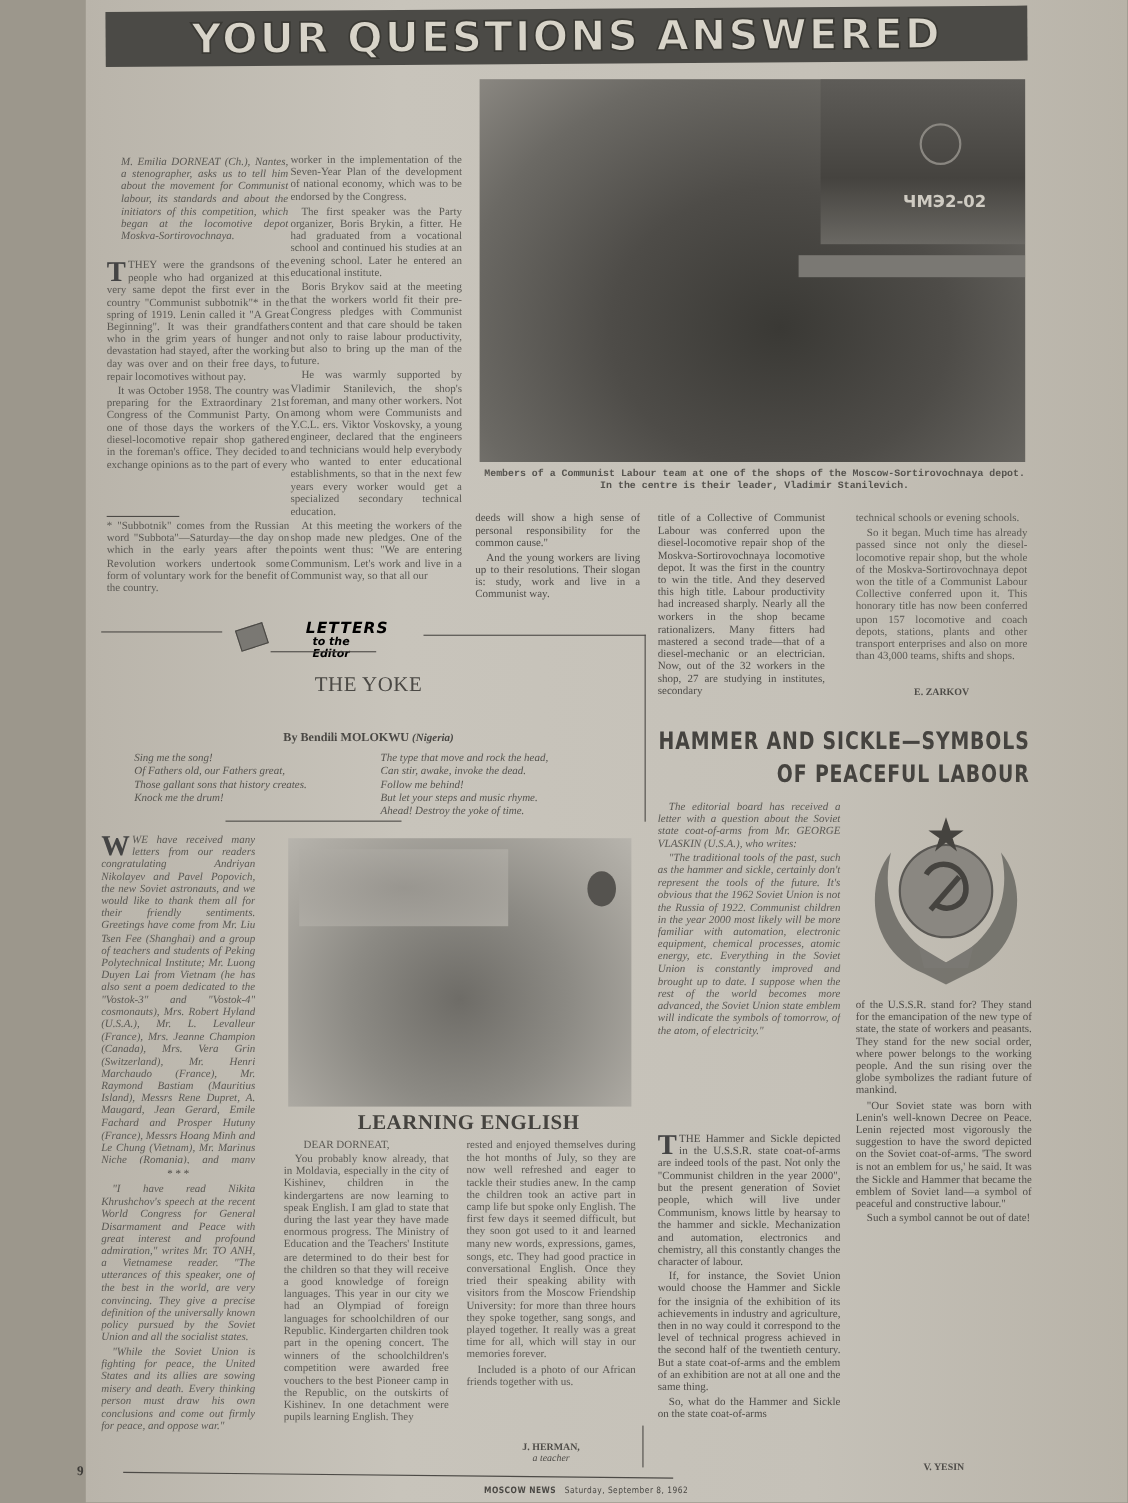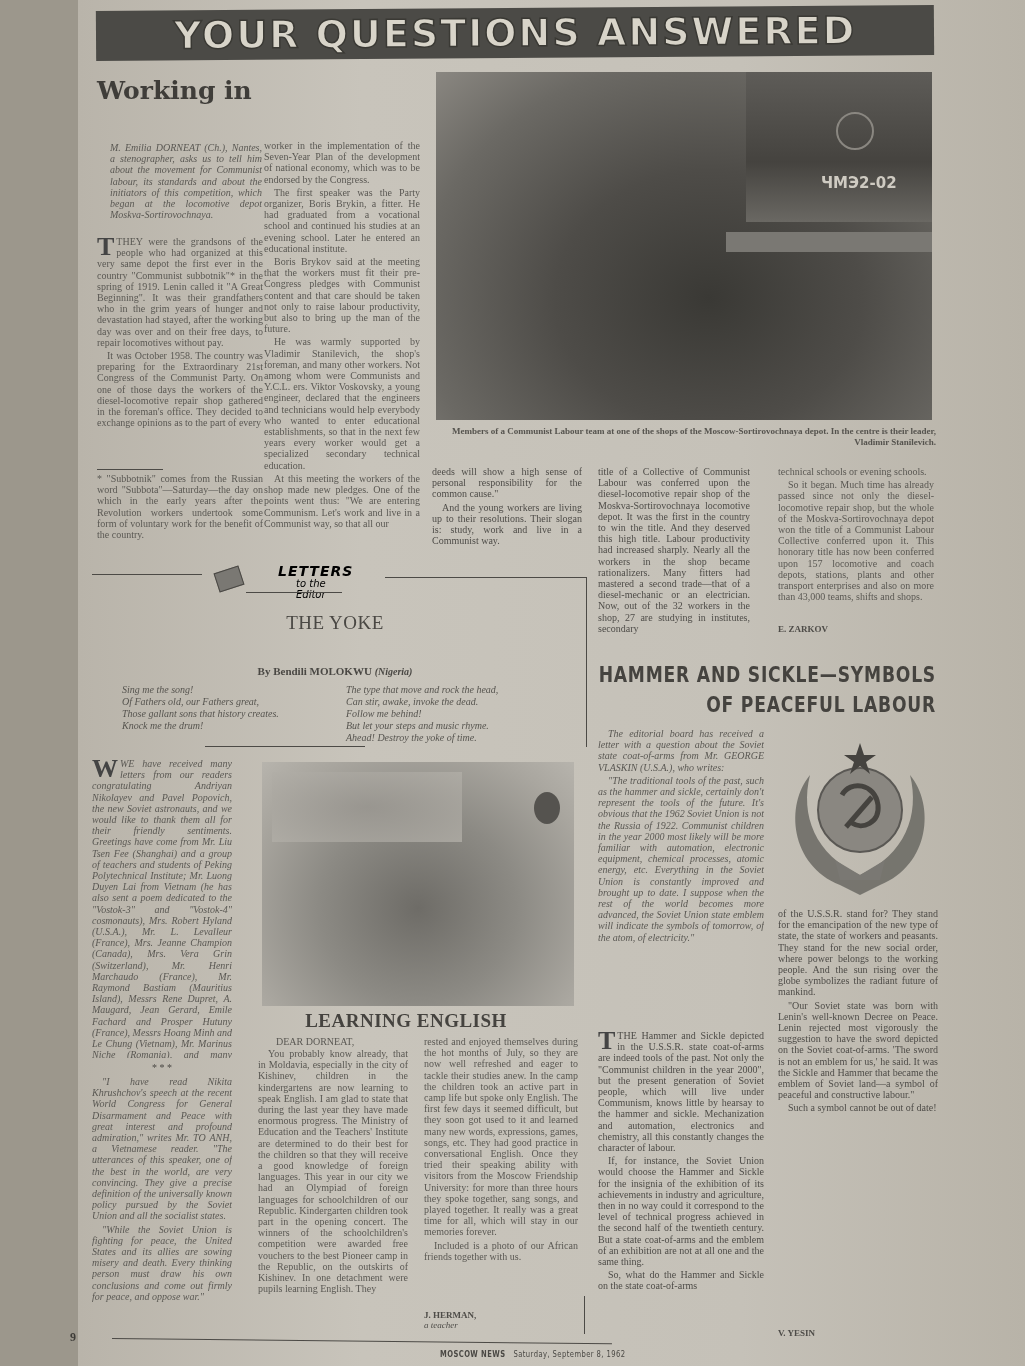--- a/index.html
+++ b/index.html
@@ -39,7 +39,6 @@
 </div>
 
 <div class="abs headline" style="left:97px;top:76px;width:330px;">
-  <div>Working in</div>
 </div>
 
 <div class="abs col it" style="left:110px;top:142px;width:152px;height:82px;">

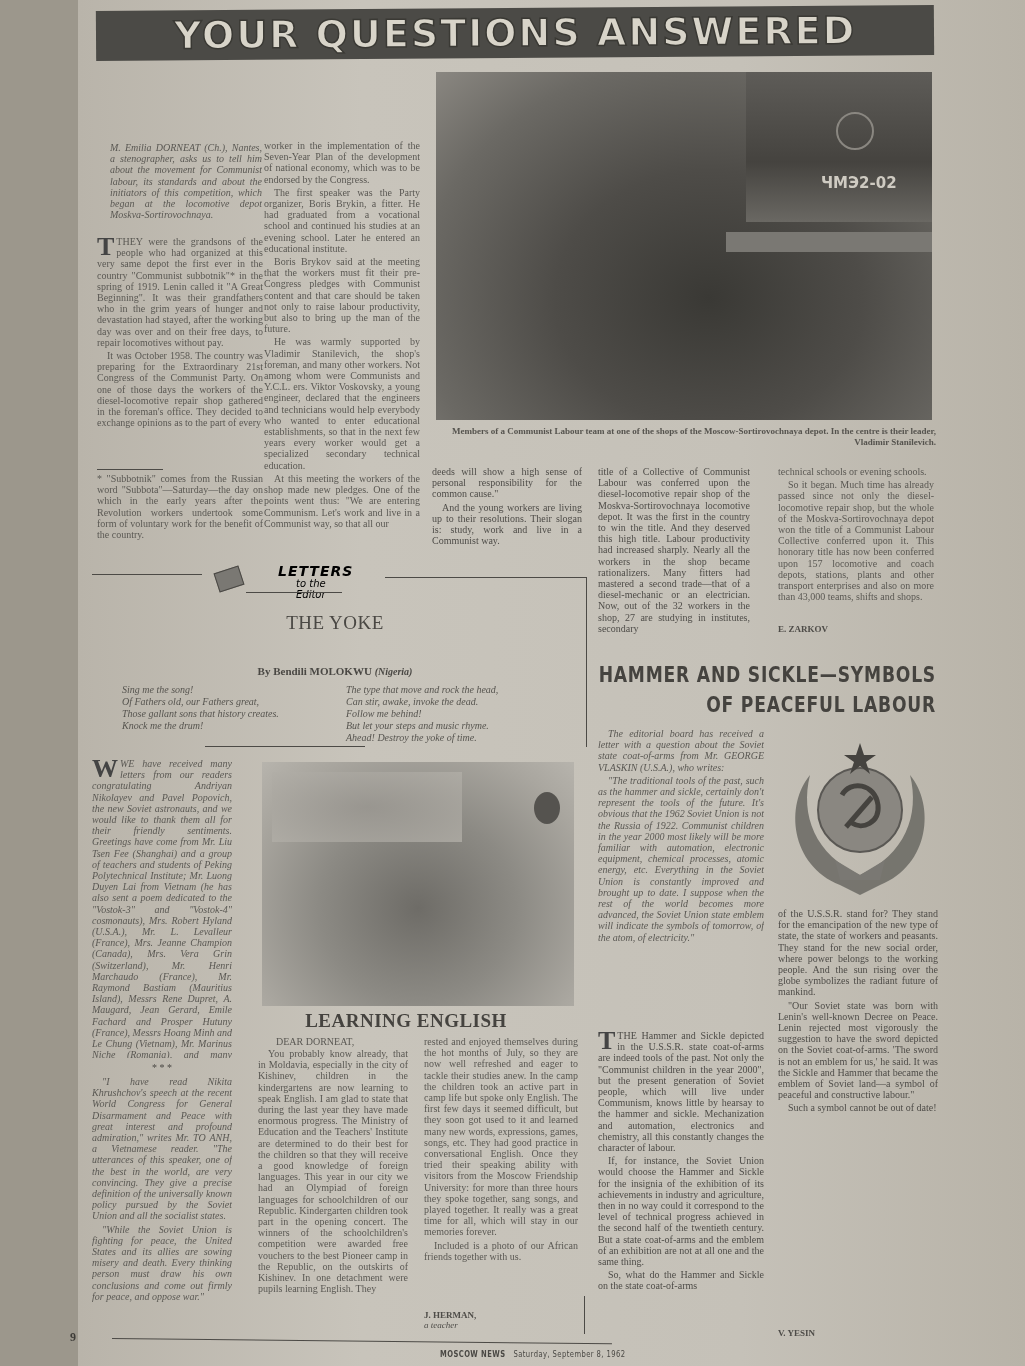--- a/index.html
+++ b/index.html
@@ -56,7 +56,7 @@
 <div class="abs col" style="left:264px;top:140px;width:156px;height:435px;">
   <p class="noi">worker in the implementation of the Seven-Year Plan of the development of national economy, which was to be endorsed by the Congress.</p>
   <p>The first speaker was the Party organizer, Boris Brykin, a fitter. He had graduated from a vocational school and continued his studies at an evening school. Later he entered an educational institute.</p>
-  <p>Boris Brykov said at the meeting that the workers must fit their pre-Congress pledges with Communist content and that care should be taken not only to raise labour productivity, but also to bring up the man of the future.</p>
+  <p>Boris Brykov said at the meeting that the workers world fit their pre-Congress pledges with Communist content and that care should be taken not only to raise labour productivity, but also to bring up the man of the future.</p>
   <p>He was warmly supported by Vladimir Stanilevich, the shop's foreman, and many other workers. Not among whom were Communists and Y.C.L. ers. Viktor Voskovsky, a young engineer, declared that the engineers and technicians would help everybody who wanted to enter educational establishments, so that in the next few years every worker would get a specialized secondary technical education.</p>
   <p>At this meeting the workers of the shop made new pledges. One of the points went thus: "We are entering Communism. Let's work and live in a Communist way, so that all our</p>
 </div>

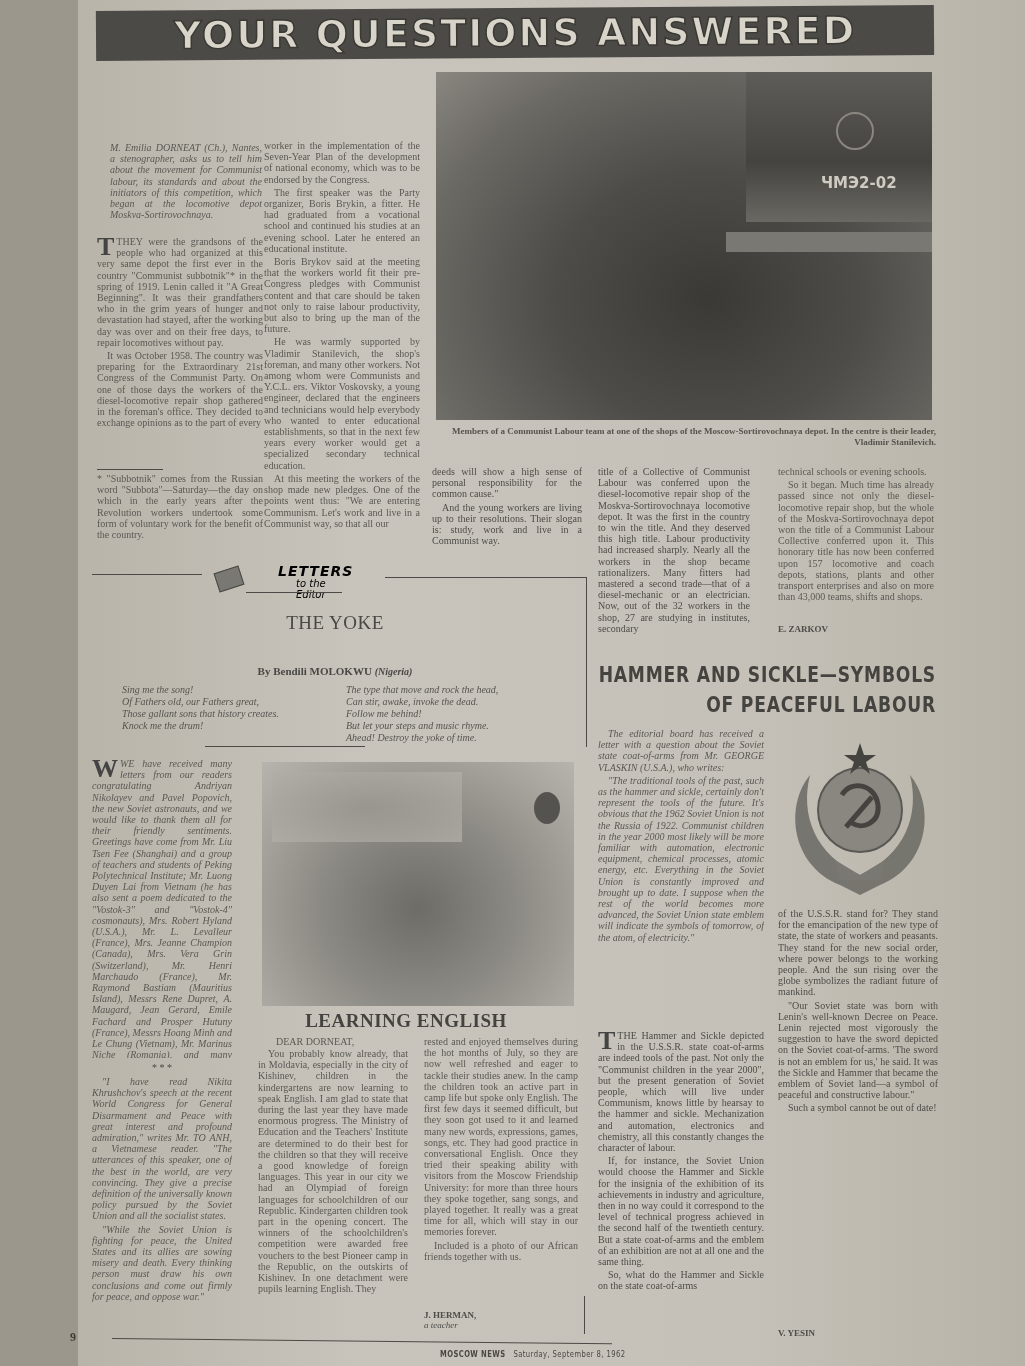--- a/index.html
+++ b/index.html
@@ -18,7 +18,7 @@
   .photo{background:#5b5955;overflow:hidden;}
   .photo1{background:radial-gradient(ellipse at 55% 65%,#3a3935 0%,#4e4c48 40%,#6b6964 75%,#8a8781 100%);}
   .photo2{background:radial-gradient(ellipse at 50% 60%,#6e6c67 0%,#8c8a84 45%,#a9a69f 80%,#b7b4ad 100%);}
-  .caption{font-family:Liberation Serif, serif;font-weight:bold;font-size:9px;line-height:11px;color:#55534e;text-align:right;}
+  .caption{font-family:Liberation Mono, monospace;font-weight:bold;font-size:9px;line-height:11px;color:#55534e;text-align:center;}
   .rule{background:#4c4a46;}
   .letters-logo{font-family:"DejaVu Sans",sans-serif;font-style:italic;font-weight:bold;color:#000000;margin-left:32px;}
   .yoke-title{font-family:"Liberation Serif",serif;font-size:19px;line-height:22px;color:#4a4844;text-align:center;letter-spacing:0.5px;}

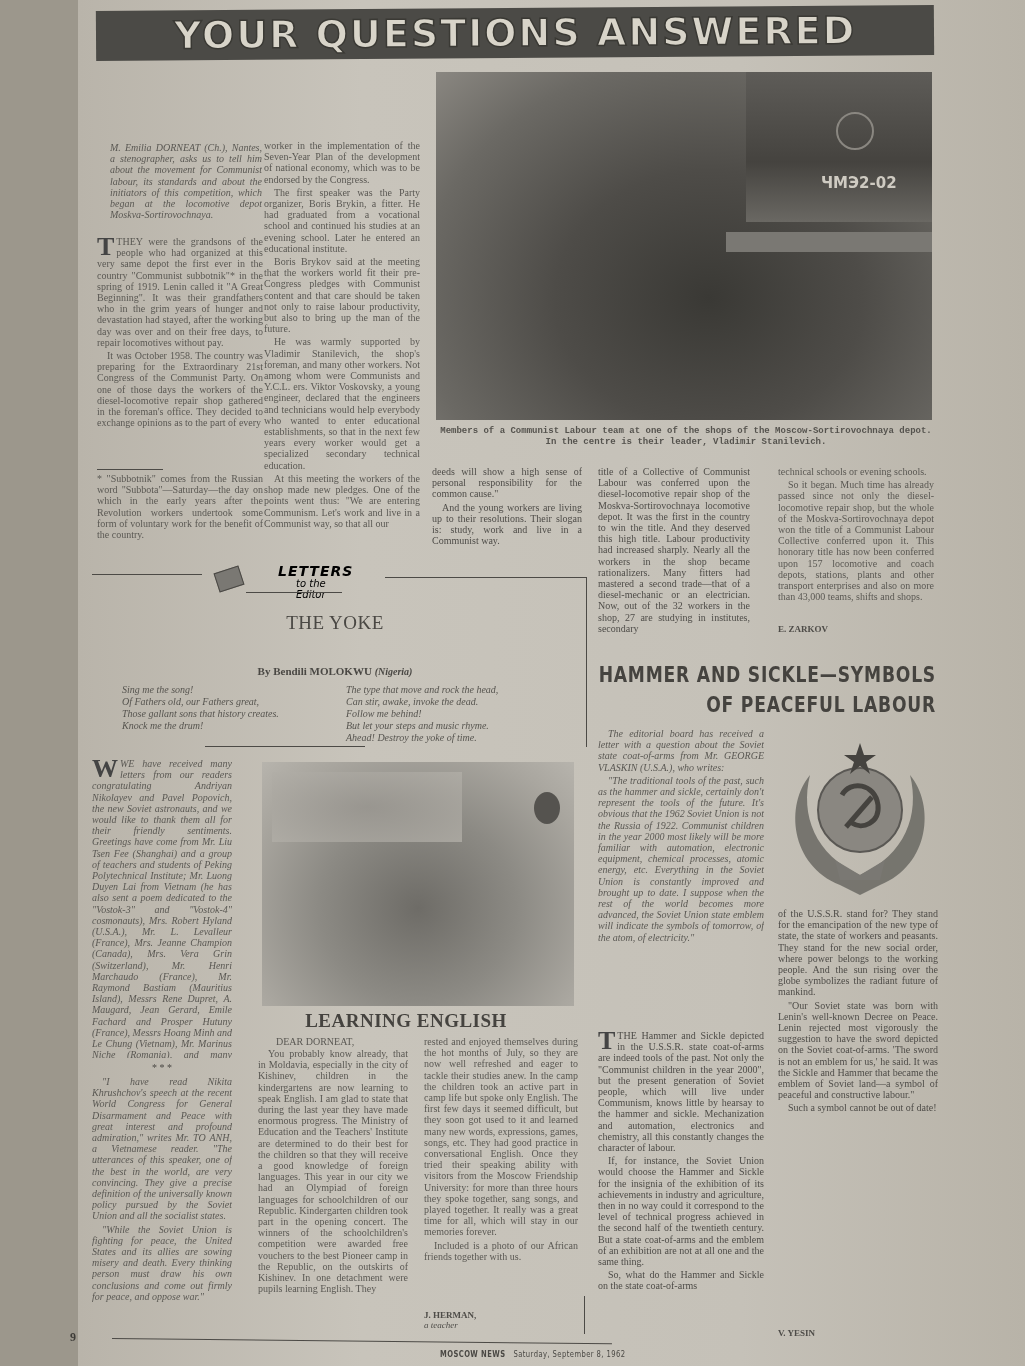--- a/index.html
+++ b/index.html
@@ -89,7 +89,7 @@
 <div class="abs" style="left:212px;top:563px;width:120px;height:32px;">
   <div class="abs" style="left:4px;top:6px;width:24px;height:18px;background:#7a7873;border:1px solid #4a4844;transform:rotate(-18deg);"></div>
   <div class="abs letters-logo" style="left:34px;top:0px;font-size:14px;letter-spacing:1px;">LETTERS</div>
-  <div class="abs letters-logo" style="left:52px;top:15px;font-size:10px;font-weight:normal;">to the Editor</div>
+  <div class="abs letters-logo" style="left:40px;top:15px;font-size:10px;font-weight:bold;">to the Editor</div>
   <div class="abs rule" style="left:34px;top:29px;width:96px;height:1px;"></div>
 </div>
 

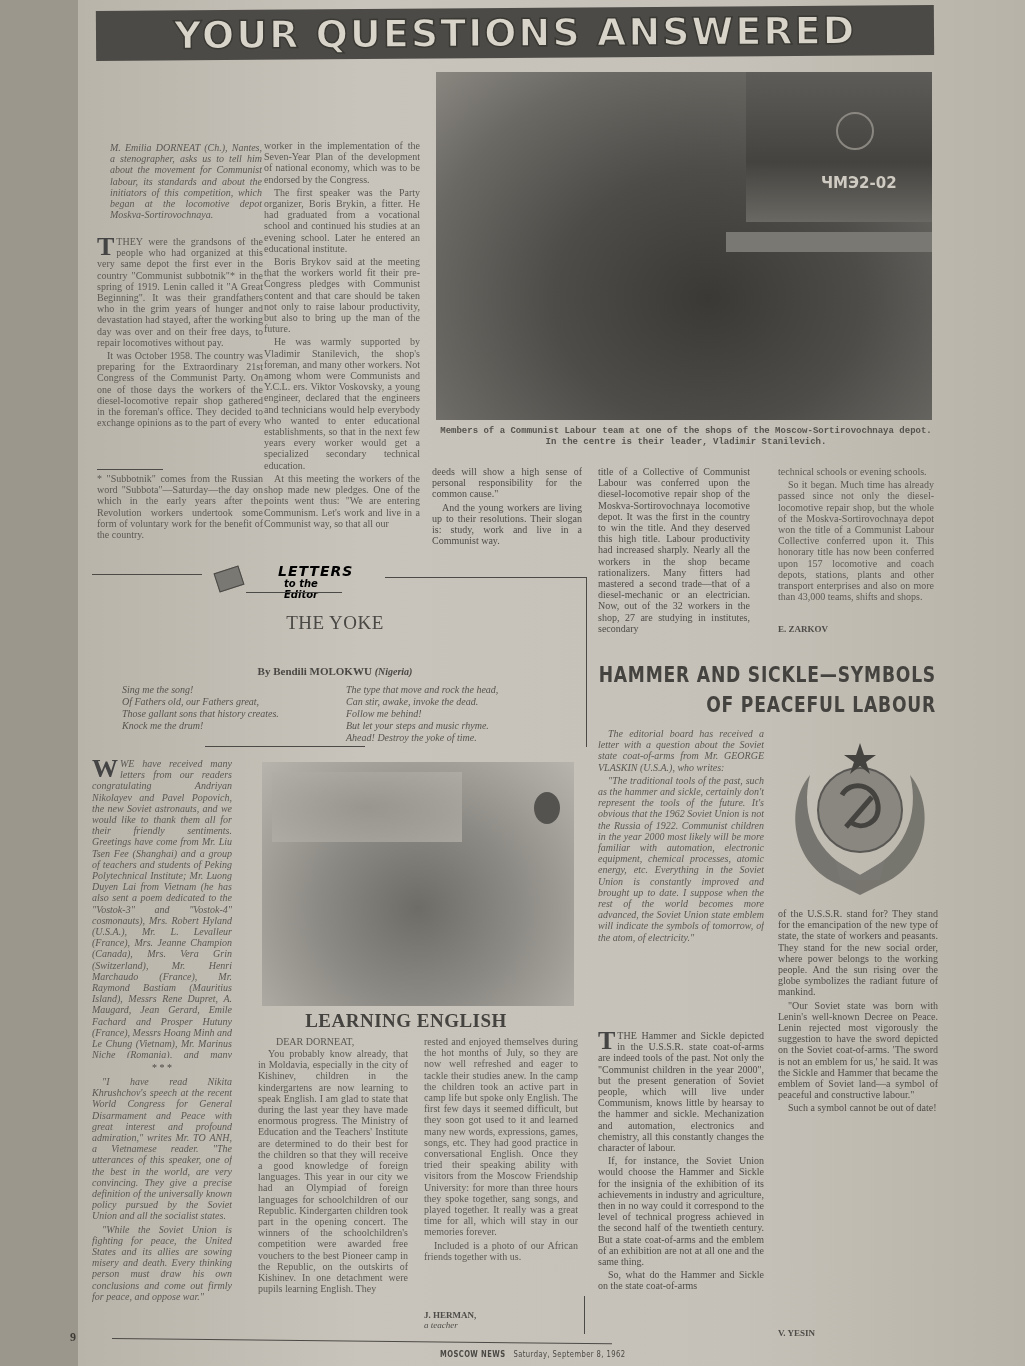--- a/index.html
+++ b/index.html
@@ -26,7 +26,7 @@
   .poem{font-family:"Liberation Serif",serif;font-style:italic;font-size:10px;line-height:12px;color:#56544f;}
   .hs-title{font-family:"DejaVu Sans",sans-serif;font-weight:bold;font-size:22px;line-height:30px;color:#45433f;text-align:right;transform:scaleX(0.78);transform-origin:right top;letter-spacing:1px;}
   .le-title{font-family:"Liberation Serif",serif;font-weight:bold;font-size:19px;color:#45433f;letter-spacing:0.5px;}
-  .sig{font-family:"Liberation Serif",serif;font-weight:bold;font-size:9px;color:#4e4c48;text-align:left;}
+  .sig{font-family:"Liberation Serif",serif;font-weight:bold;font-size:9px;color:#4e4c48;text-align:center;}
   .footer{font-family:"DejaVu Sans",sans-serif;font-weight:bold;font-size:8px;color:#4a4844;letter-spacing:0.5px;transform:scaleX(0.85);transform-origin:left;}
 </style>
 </head>

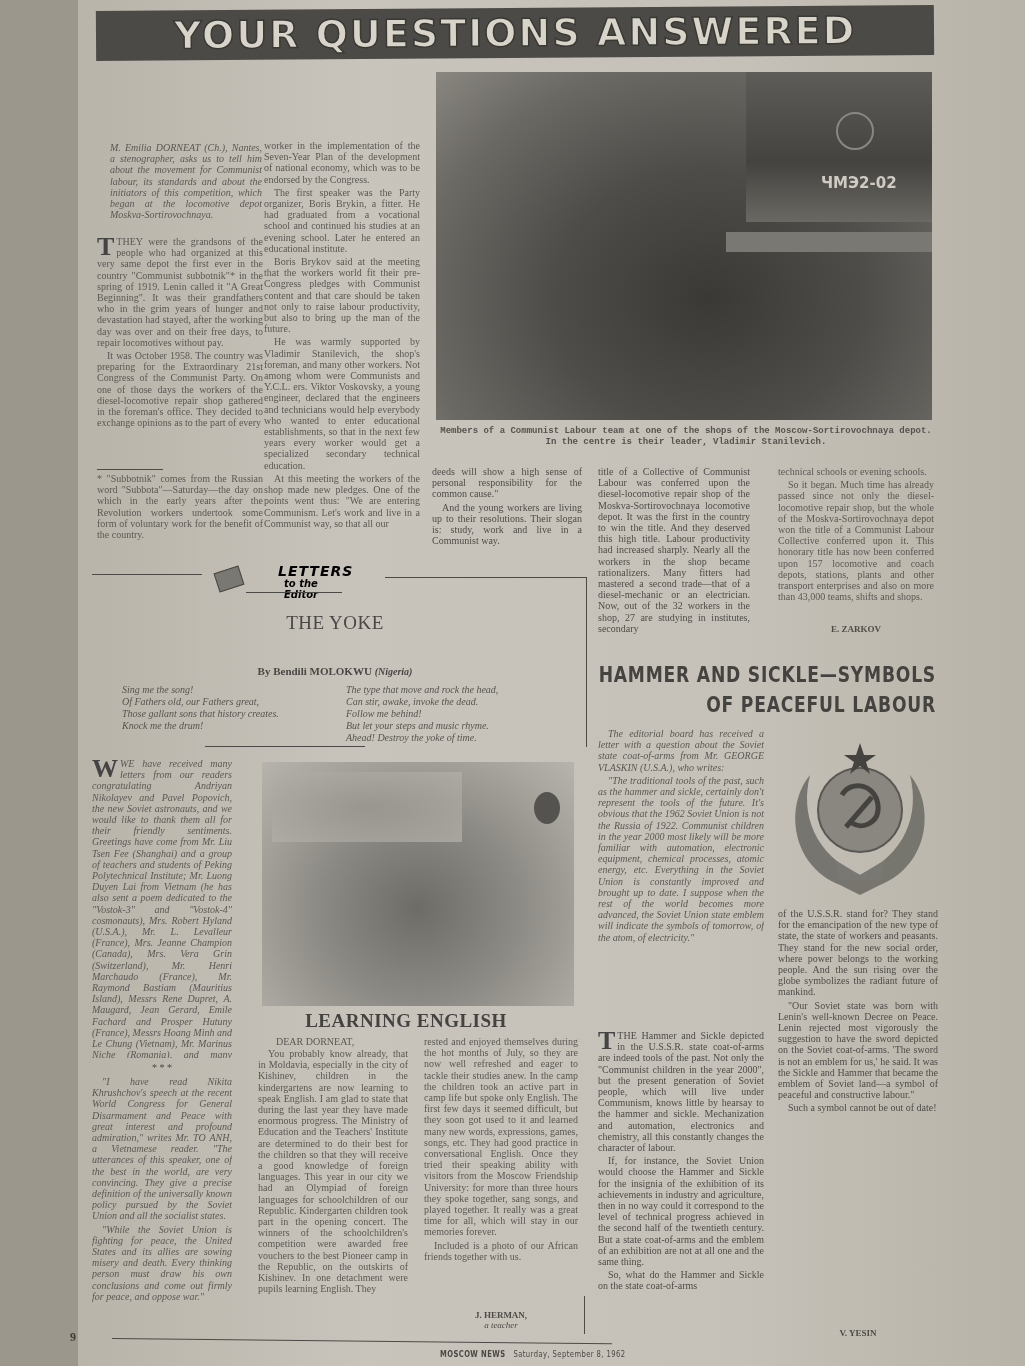--- a/index.html
+++ b/index.html
@@ -129,7 +129,7 @@
   <div class="abs" style="left:272px;top:30px;width:26px;height:32px;border-radius:50%;background:#55534f;"></div>
 </div>
 
-<div class="abs le-title" style="left:256px;top:1010px;width:300px;text-align:center;">LEARNING ENGLISH</div>
+<div class="abs le-title" style="left:276px;top:1010px;width:300px;text-align:center;">LEARNING ENGLISH</div>
 <div class="abs col" style="left:276px;top:1036px;width:150px;">DEAR DORNEAT,</div>
 <div class="abs col" style="left:258px;top:1048px;width:150px;height:282px;">
   <p>You probably know already, that in Moldavia, especially in the city of Kishinev, children in the kindergartens are now learning to speak English. I am glad to state that during the last year they have made enormous progress. The Ministry of Education and the Teachers' Institute are determined to do their best for the children so that they will receive a good knowledge of foreign languages. This year in our city we had an Olympiad of foreign languages for schoolchildren of our Republic. Kindergarten children took part in the opening concert. The winners of the schoolchildren's competition were awarded free vouchers to the best Pioneer camp in the Republic, on the outskirts of Kishinev. In one detachment were pupils learning English. They</p>

